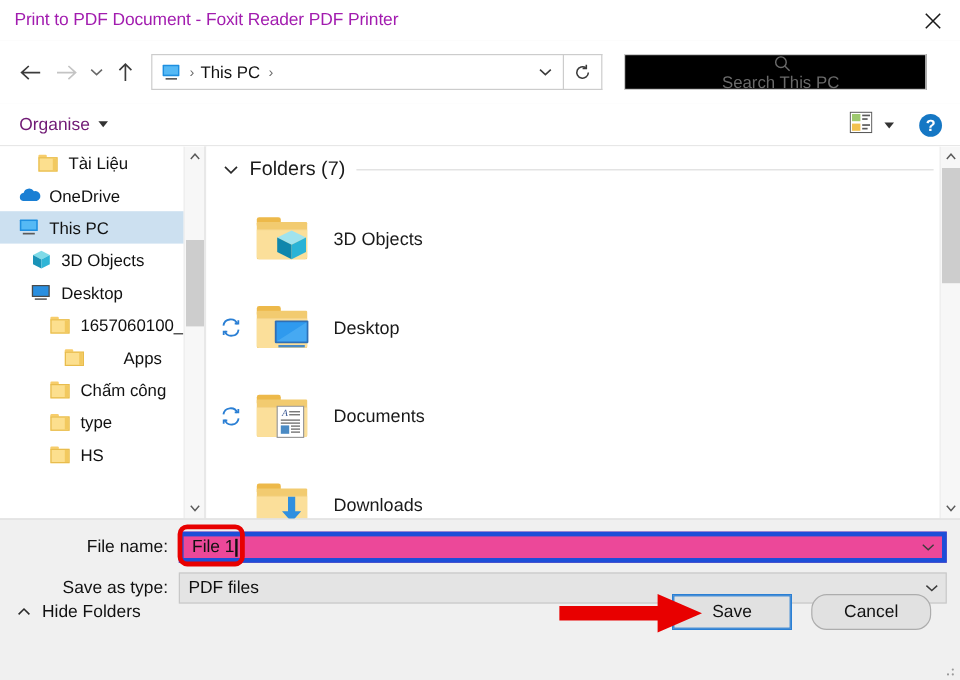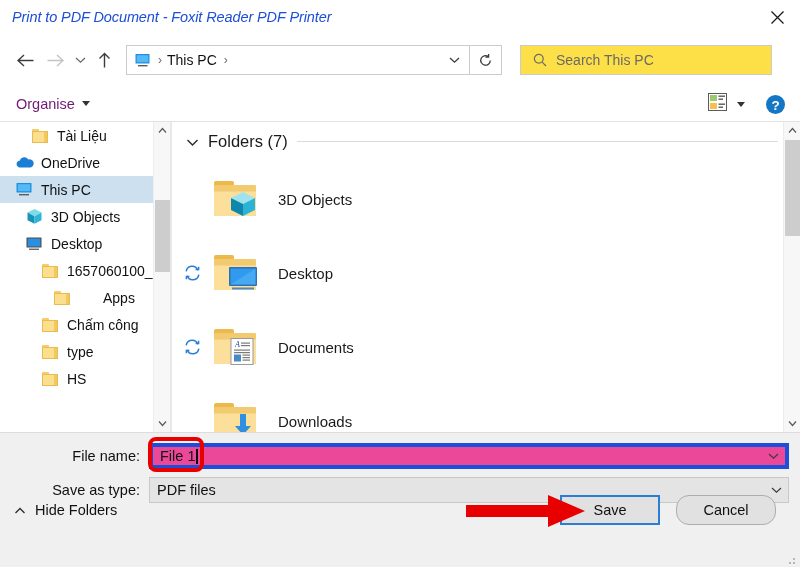--- a/index.html
+++ b/index.html
@@ -25,10 +25,9 @@
   .title-text {
     margin-left: 12px;
     font-size: 14.5px;
-    color: #1d4ed8;
+    color: #a21caf;
     letter-spacing: -0.1px;
     white-space: nowrap;
-    font-style: italic;
   }
   .close-btn {
     position: absolute; right: 0; top: 0; width: 46px; height: 34px;

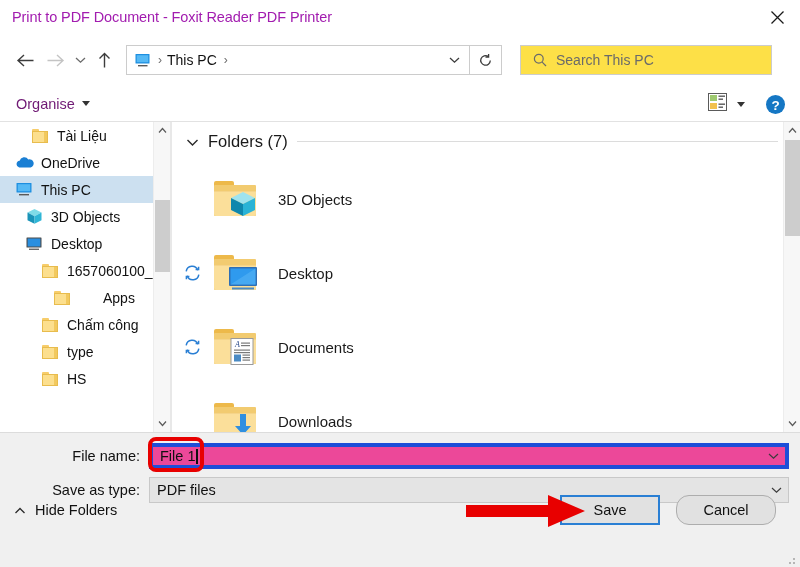--- a/index.html
+++ b/index.html
@@ -84,8 +84,8 @@
     margin-left: 18px;
     width: 252px; height: 30px;
     border: 1px solid #cccccc;
-    background: #fde047;
-    display: flex; align-items: center;
+    background: #000000;
+    display: flex; align-items: center; flex-direction: column;
   }
   .search-icon { margin-left: 12px; display:flex; color:#6a6a6a; }
   .search-ph {

